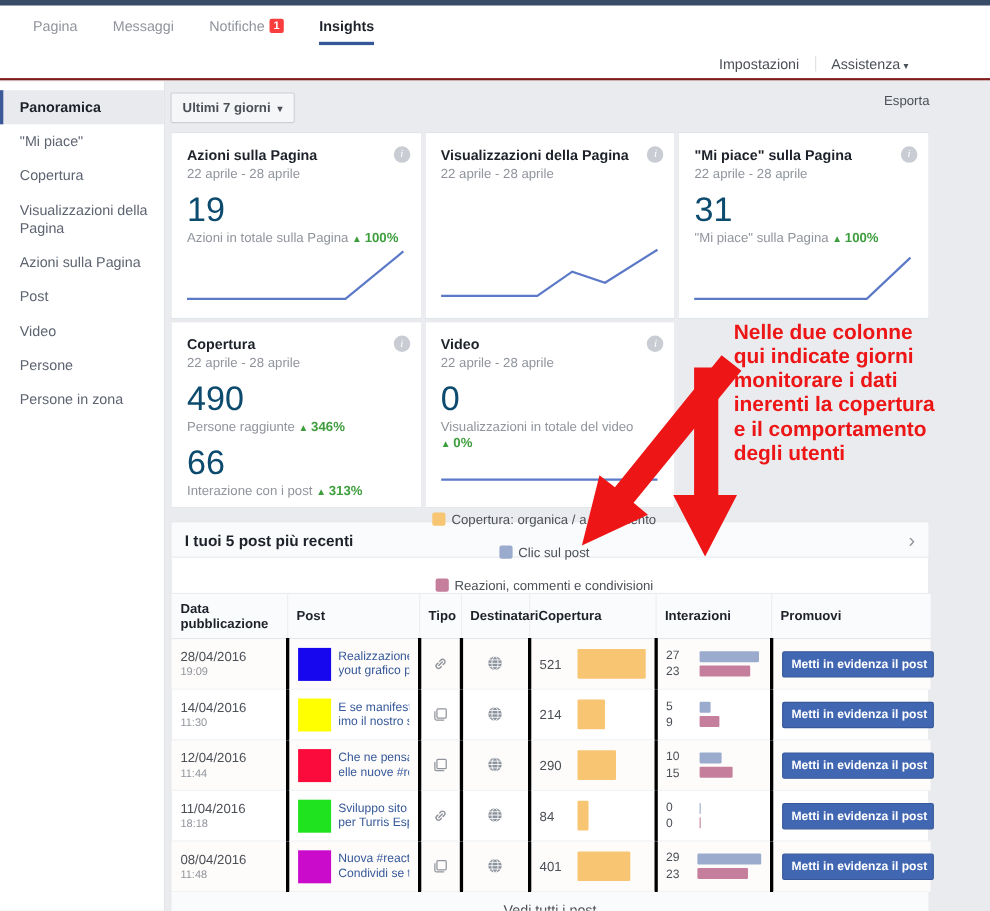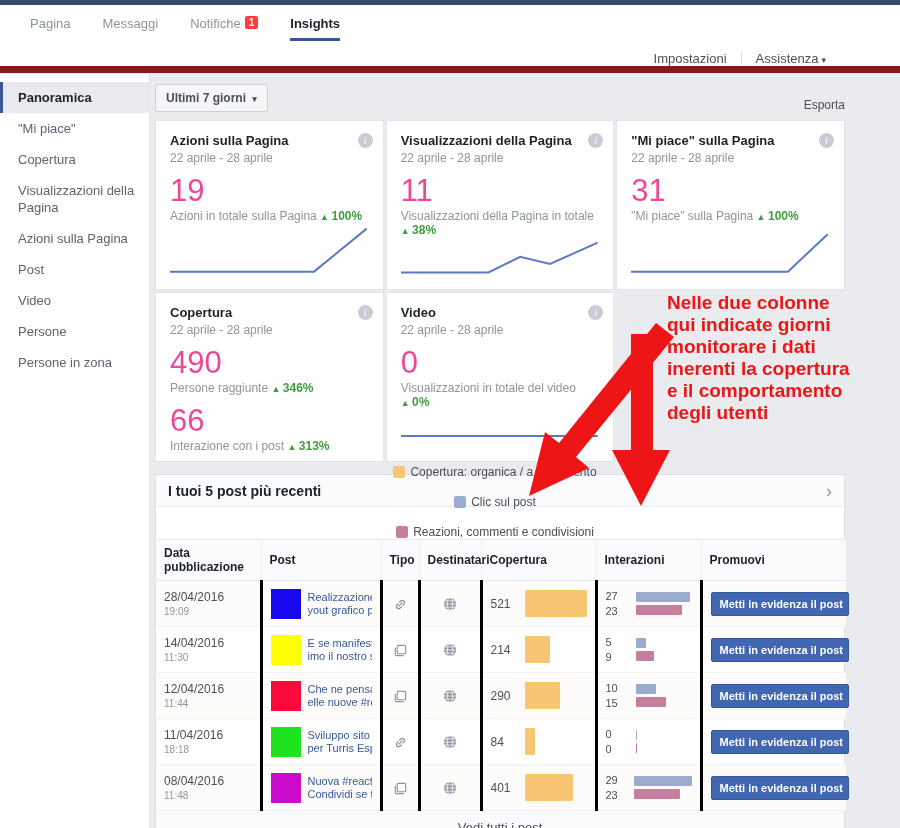--- a/index.html
+++ b/index.html
@@ -8,7 +8,7 @@
 
   
   .top-strip { height:5px; background:#3a4b67; }
-  .header { position:absolute; left:0; top:0; width:900px; height:73px; background:#fff; border-bottom:7px solid #7f1d1d; }
+  .header { position:absolute; left:0; top:0; width:900px; height:73px; background:#fff; border-bottom:2px solid #7f1d1d; }
   .nav1 { display:flex; align-items:center; height:40px; padding-left:30px; gap:32px; }
   .nav-item { position:relative; font-size:13px; color:#90949c; cursor:pointer; padding:6px 0 10px; }
   .nav-item .nav-badge { display:inline-block; background:#fa3e3e; color:#fff; font-size:10px; font-weight:bold; border-radius:2px; padding:1px 4px; margin-left:4px; vertical-align:2px; }

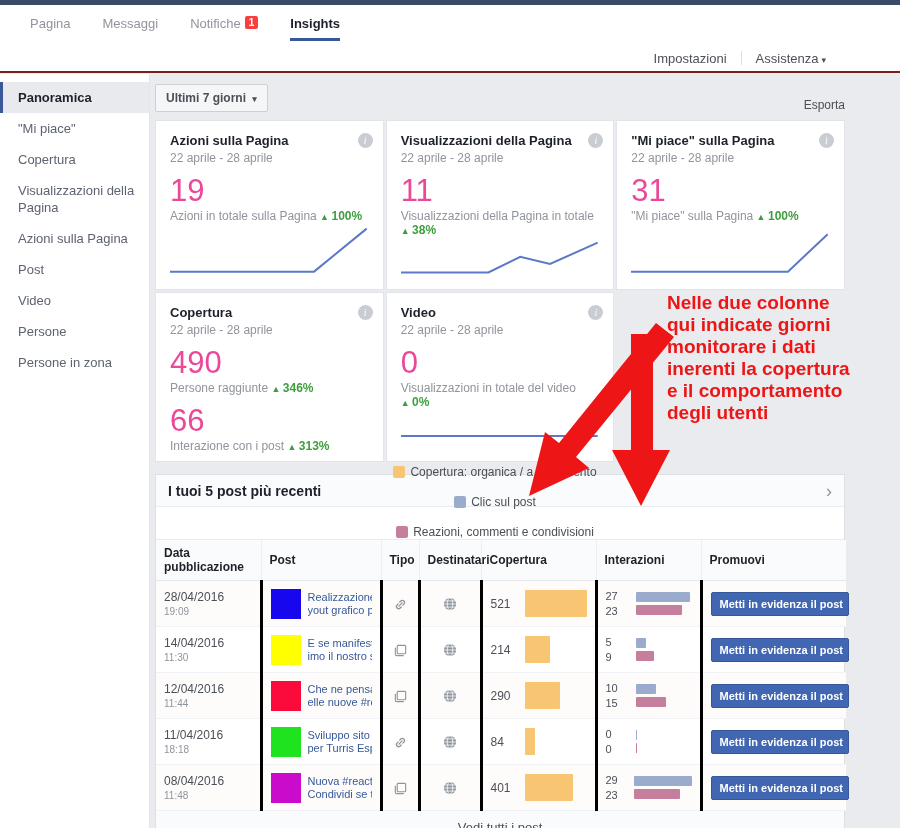--- a/index.html
+++ b/index.html
@@ -26,7 +26,7 @@
 
   
   .main { position:absolute; left:155px; top:74px; width:690px; }
-  .toolbar { display:flex; justify-content:space-between; align-items:flex-end; margin:10px 0 8px; }
+  .toolbar { display:flex; justify-content:space-between; align-items:flex-start; margin:10px 0 8px; }
   .btn-range { background:#f5f6f7; border:1px solid #ccd0d5; border-radius:2px; font-size:12px; font-weight:bold; color:#4b4f56; padding:6px 10px; cursor:pointer; font-family:inherit; }
   .export-link { font-size:12px; color:#4b4f56; cursor:pointer; }
 

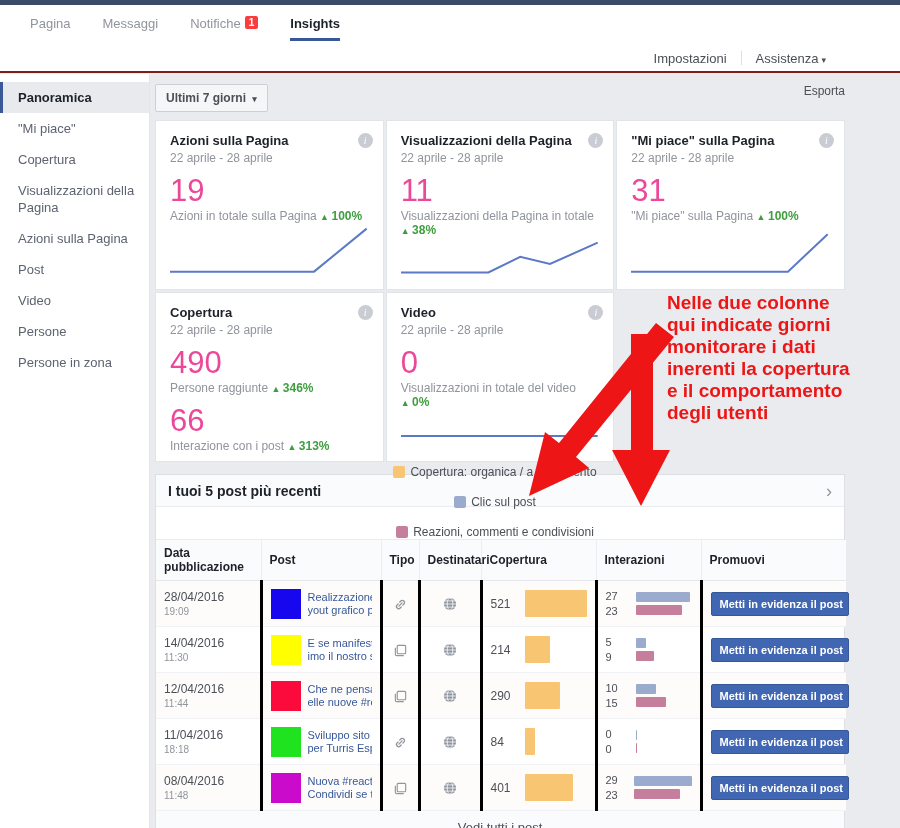--- a/index.html
+++ b/index.html
@@ -36,7 +36,7 @@
   .card-period { font-size:12px; color:#90949c; margin-top:3px; }
   .info-icon { position:absolute; right:10px; top:12px; width:15px; height:15px; border-radius:50%; background:#c9cdd3; color:#fff; font-size:10px; font-style:italic; font-family:"Liberation Serif", serif; text-align:center; line-height:15px; cursor:pointer; }
   .metric { margin-top:10px; }
-  .metric-value { font-size:31px; color:#ec4899; line-height:32px; }
+  .metric-value { font-size:31px; color:#0c4a6e; line-height:32px; }
   .metric-line { font-size:12px; color:#90949c; margin-top:2px; }
   .metric-delta { color:#3e9e3e; font-weight:bold; white-space:nowrap; }
   .metric-delta .up { font-size:9px; }

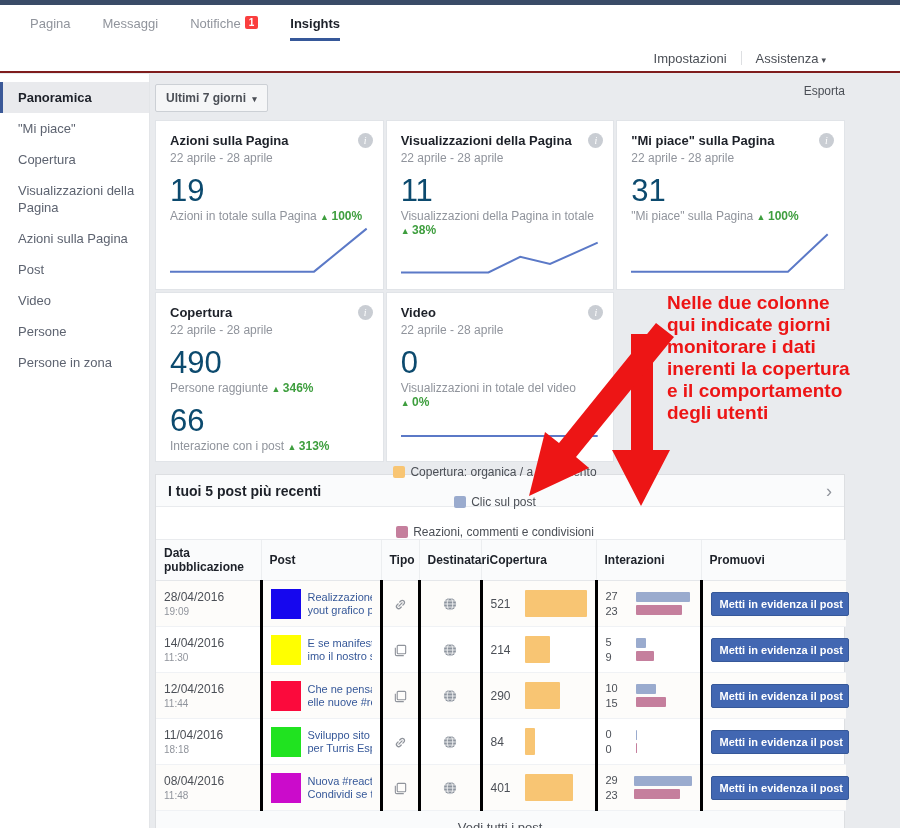--- a/index.html
+++ b/index.html
@@ -147,14 +147,6 @@
     <div class="card-title">Visualizzazioni della Pagina</div>
     <div class="card-period">22 aprile - 28 aprile</div>
     <span class="info-icon">i</span>
-    <div>
-          <div class="metric">
-    <div class="metric-value">11</div>
-    <div class="metric-line"><span>Visualizzazioni della Pagina in totale </span>
-      <span class="metric-delta"><span class="up">▲ </span><span>38%</span></span>
-    </div>
-  </div>
-        </div>
     <svg class="card-spark" viewBox="0 0 200 62" preserveAspectRatio="none">
       <polyline fill="none" stroke="#5b79c7" stroke-width="2" vector-effect="non-scaling-stroke" points="0,50 88,50 120,28 150,38 198,8"></polyline>
     </svg>

